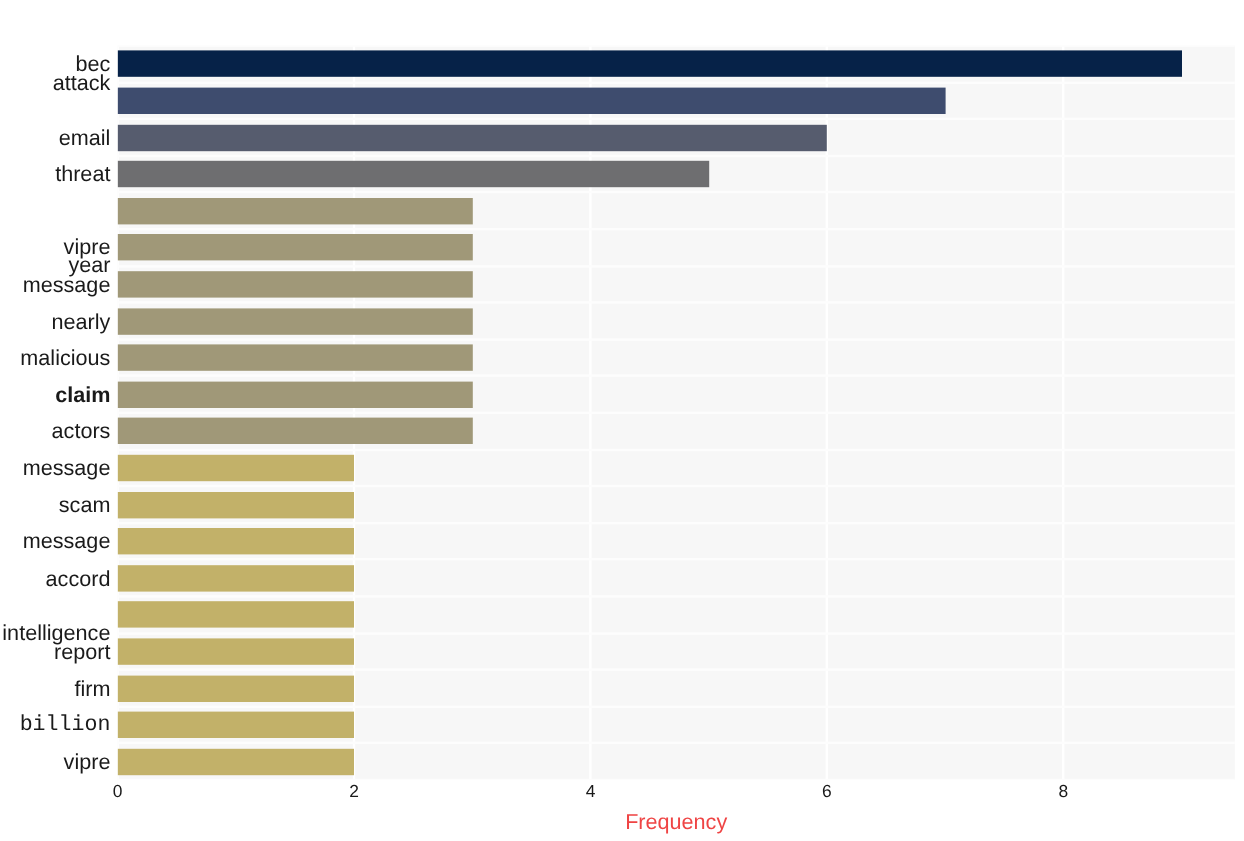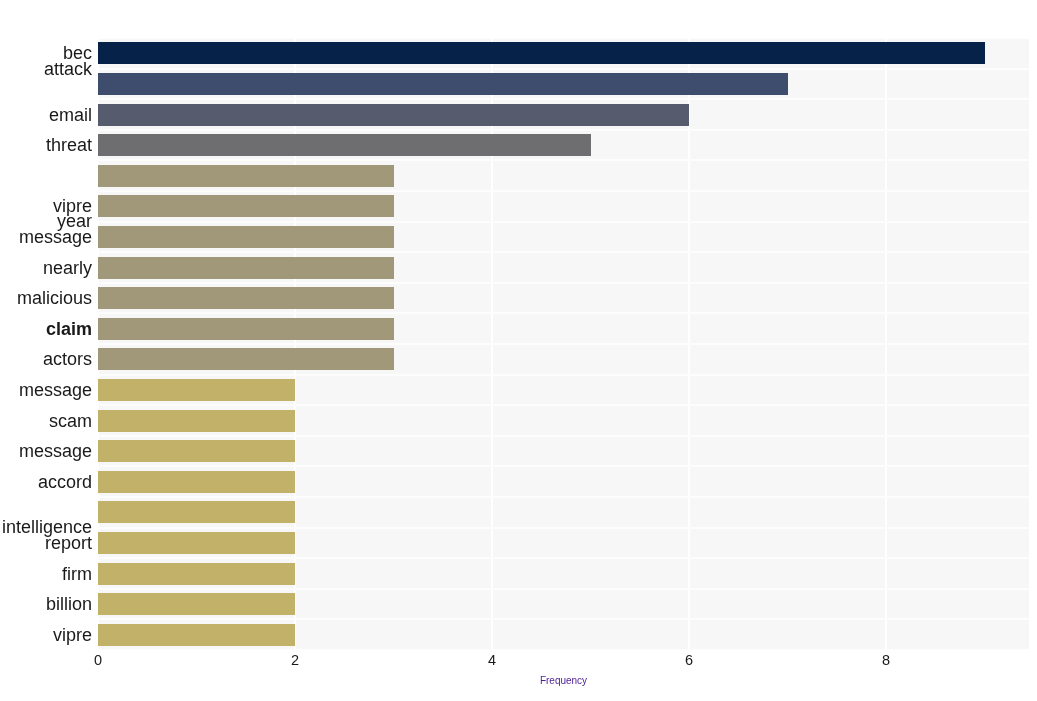--- a/index.html
+++ b/index.html
@@ -194,7 +194,7 @@
       <div class="y-tick-label" style="top: 480px; margin-left: 12px;">intelligence</div>
       <div class="y-tick-label" style="top: 495.9px;">report</div>
       <div class="y-tick-label" style="top: 526.5px;">firm</div>
-      <div class="y-tick-label" style="top: 557.1px;">billion</div>
+      <div class="y-tick-label" style="top: 557.1px; font-family: Liberation Mono, monospace;">billion</div>
       <div class="y-tick-label" style="top: 587.7px;">vipre</div>
     </div>
 

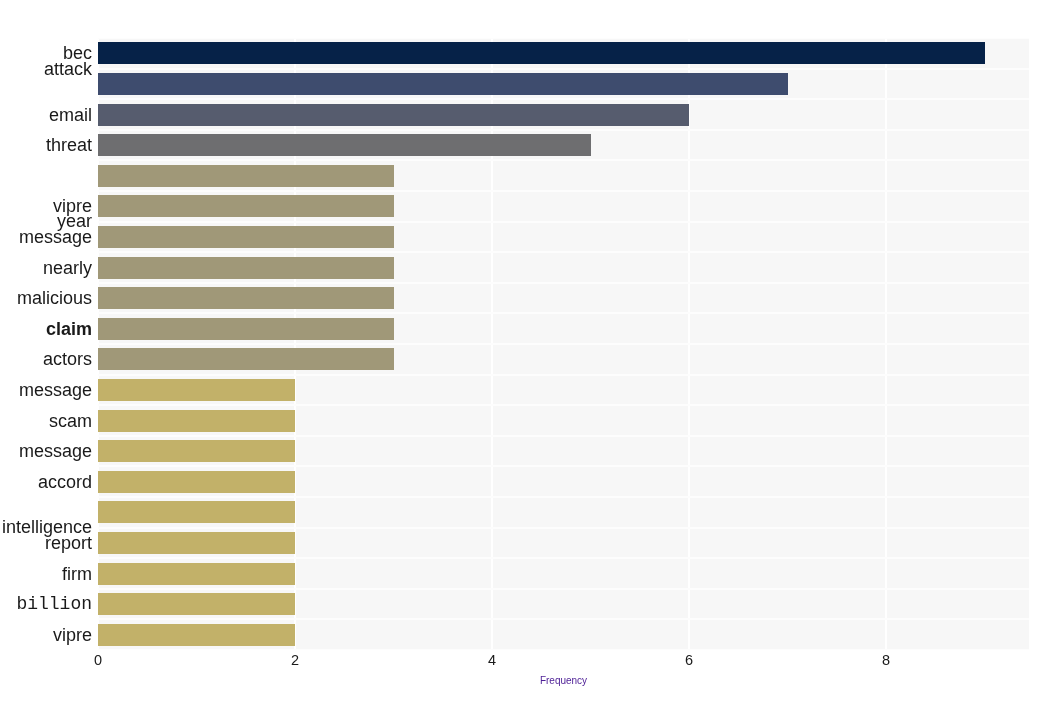--- a/index.html
+++ b/index.html
@@ -110,8 +110,8 @@
     top: 675px;
     width: 931px;
     text-align: center;
-    font-size: 10px;
-    color: #4c1d95;
+    font-size: 18px;
+    color: #ef4444;
   }
 </style>
 </head>

